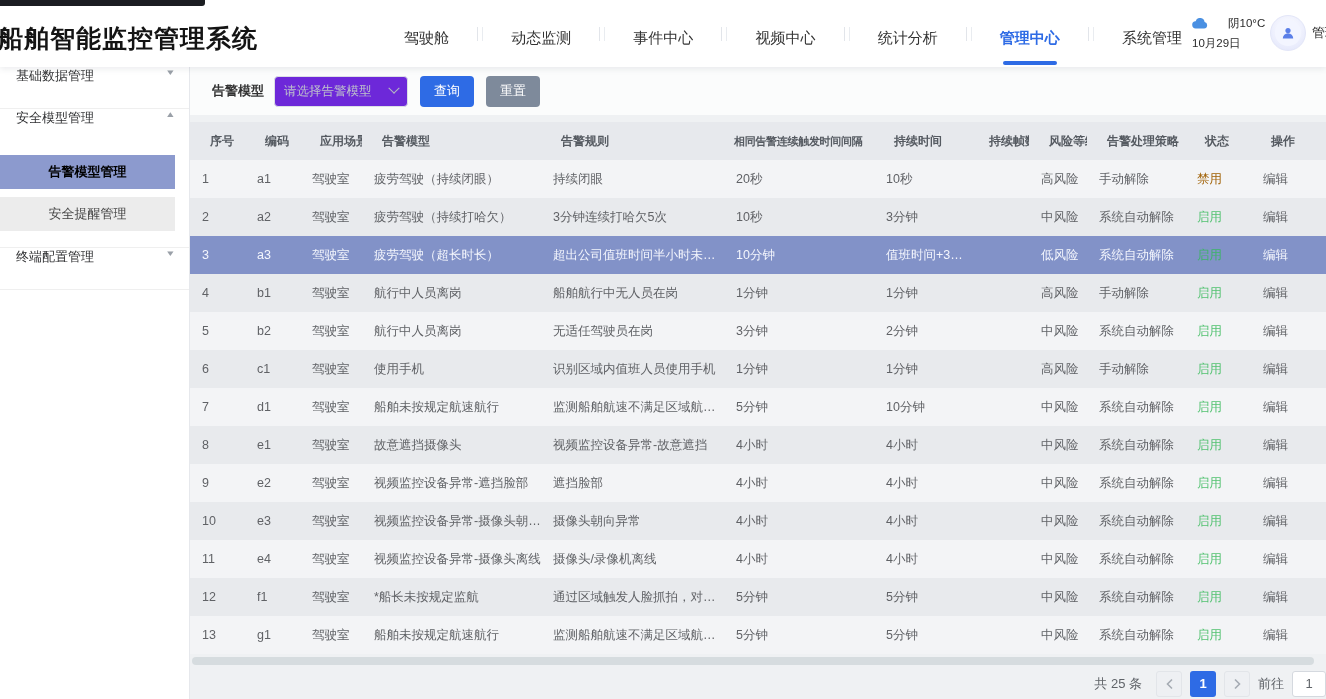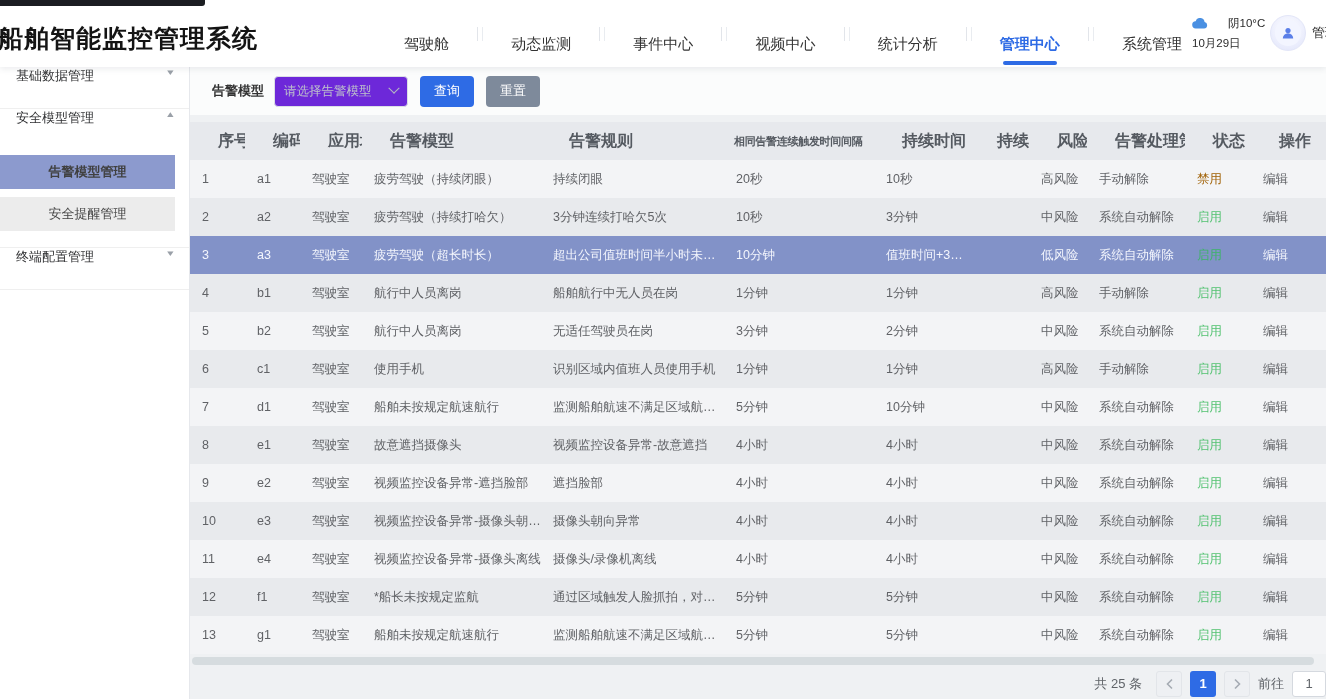--- a/index.html
+++ b/index.html
@@ -16,7 +16,7 @@
   .nav { position:absolute; left:398px; top:0; width:790px; height:67px; display:flex; align-items:center;
          justify-content:space-between; }
   .nav-item { position:relative; height:65px; line-height:67px; font-size:15px; color:#333; cursor:pointer;
-              white-space:nowrap; padding:9px 6px; }
+              white-space:nowrap; padding:3px 6px; }
   .nav-item.active { color:#2e6be5; font-weight:bold; }
   .nav-item.active::after { content:""; position:absolute; left:50%; transform:translateX(-50%);
               bottom:1px; width:54px; height:4px; border-radius:3px; background:#2e6be5; }

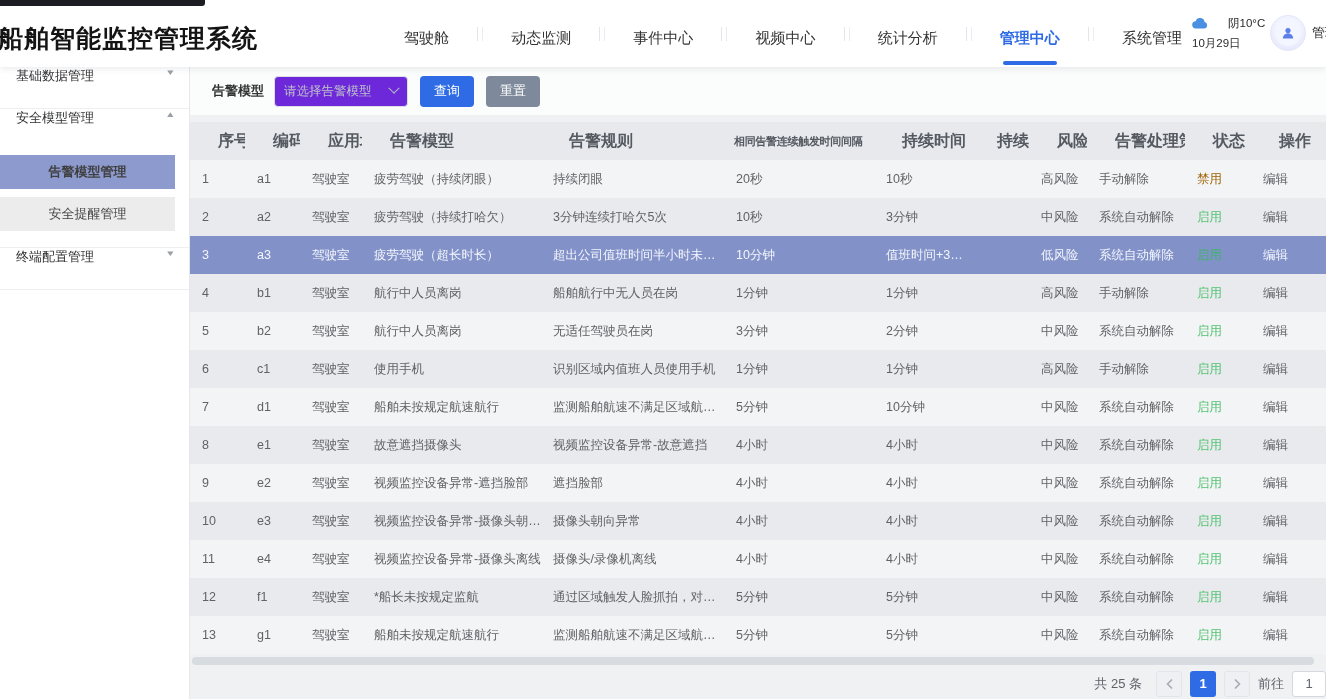--- a/index.html
+++ b/index.html
@@ -67,7 +67,7 @@
   .thead, .tr { display:grid;
      grid-template-columns:55px 55px 62px 179px 183px 150px 95px 60px 58px 98px 66px 75px; }
   .thead { background:#e7e9ed; height:38px; }
-  .th { font-size:16px; font-weight:bold; color:#555a61; line-height:38px; padding-left:28px;
+  .th { font-size:12px; font-weight:bold; color:#555a61; line-height:38px; padding-left:20px;
         white-space:nowrap; overflow:hidden; }
   .th:nth-child(6){ font-size:11px; letter-spacing:-.3px; padding-left:10px; }
   .tr { height:38px; cursor:pointer; }

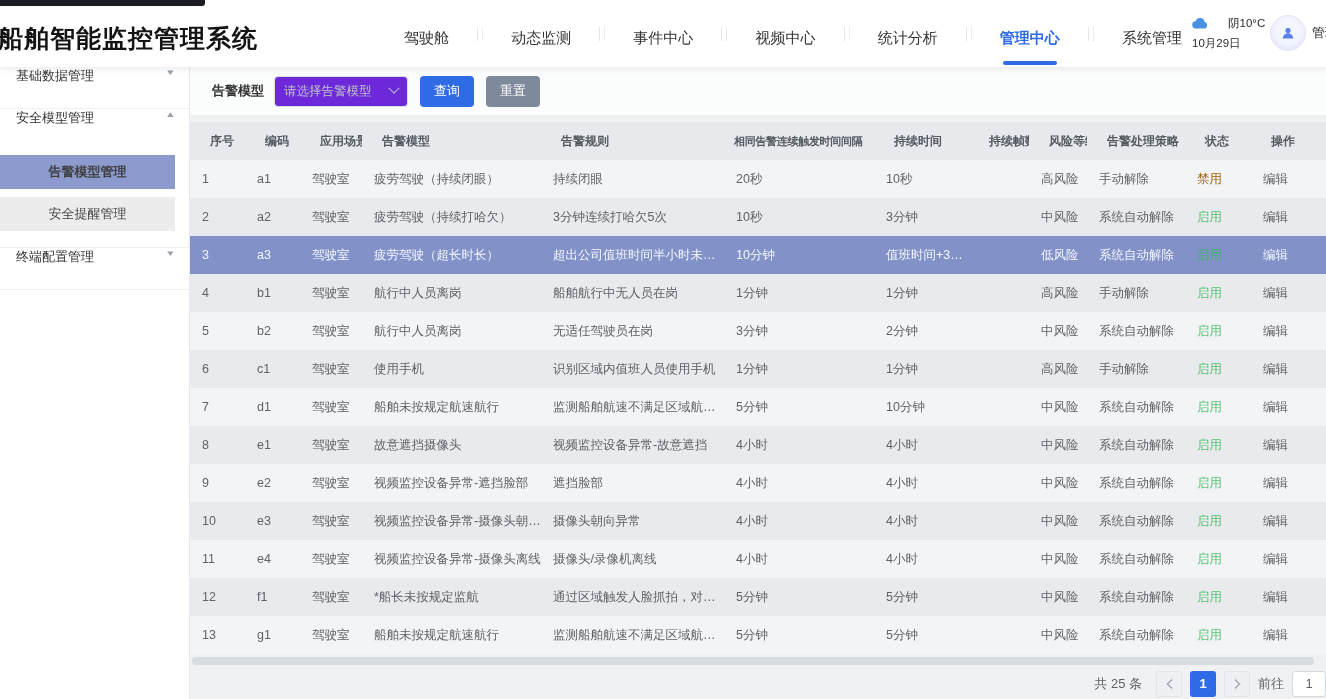--- a/index.html
+++ b/index.html
@@ -43,7 +43,7 @@
   .side-sub { padding:5px 0 8px 0; }
   .side-sub-item { height:34px; line-height:34px; text-align:center; font-size:13px; color:#444;
              background:#ececec; margin:0 14px 8px 0; cursor:pointer; }
-  .side-sub-item.active { background:#8c9ace; color:#404040; font-weight:bold; }
+  .side-sub-item.active { background:#8c9ace; color:#000000; font-weight:bold; }
 
   
   .main { position:absolute; left:190px; top:67px; width:1136px; height:632px; }

